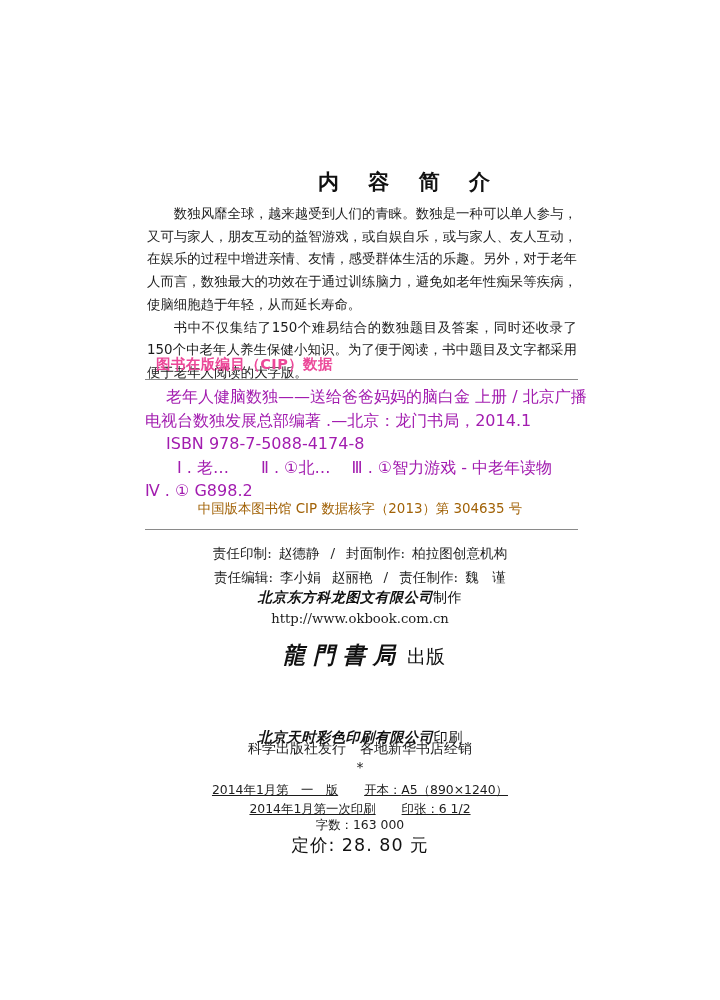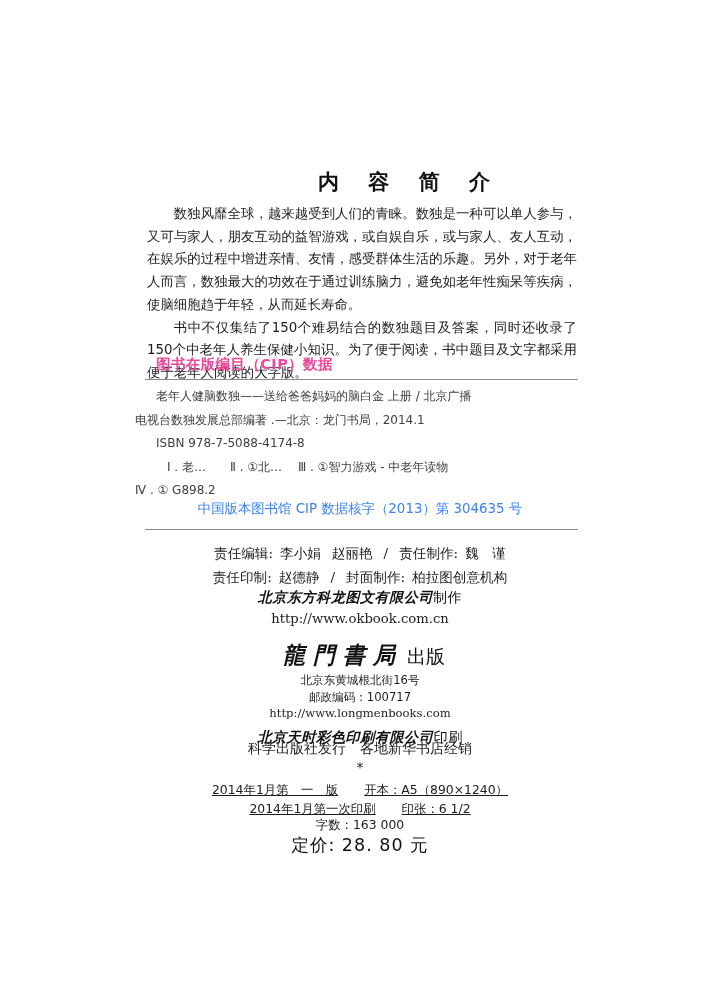--- a/index.html
+++ b/index.html
@@ -81,12 +81,12 @@
 
   .cip-body {
     position: absolute;
-    left: 135px;
+    left: 145px;
     top: 385px;
     width: 440px;
-    font-size: 12px;
+    font-size: 16px;
     line-height: 23.5px;
-    color: #404040;
+    color: #a21caf;
   }
   .cip-body .ln { white-space: nowrap; }
   .cip-body .ind { padding-left: 21px; }

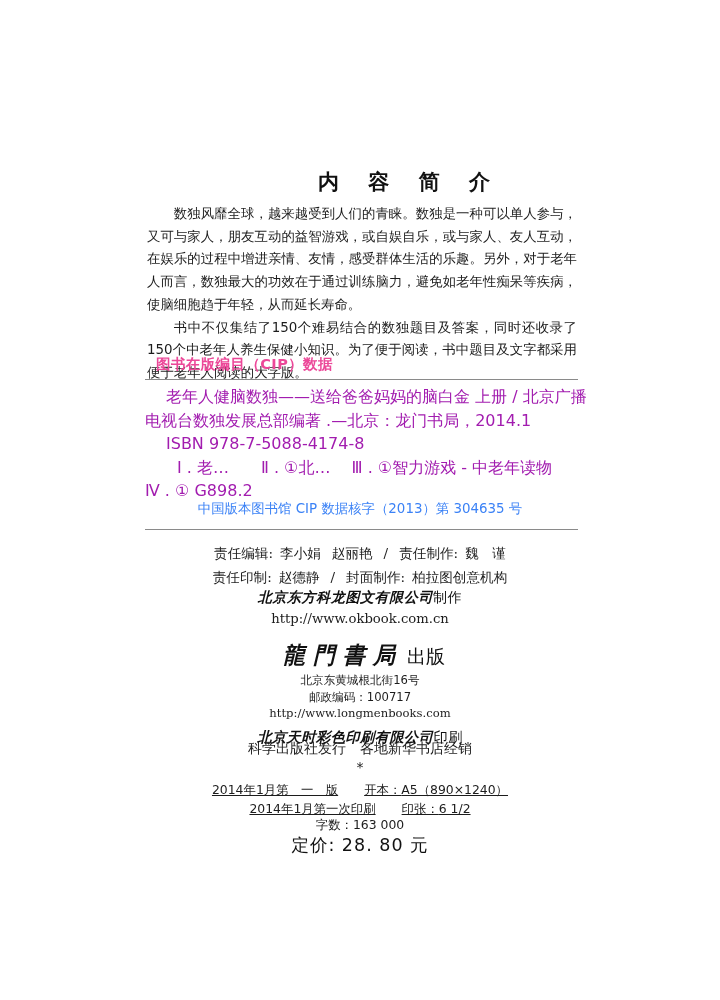--- a/index.html
+++ b/index.html
@@ -101,7 +101,7 @@
     width: 720px;
     text-align: center;
     font-size: 13.4px;
-    color: #3b82f6;
+    color: #a16207;
   }
 
   

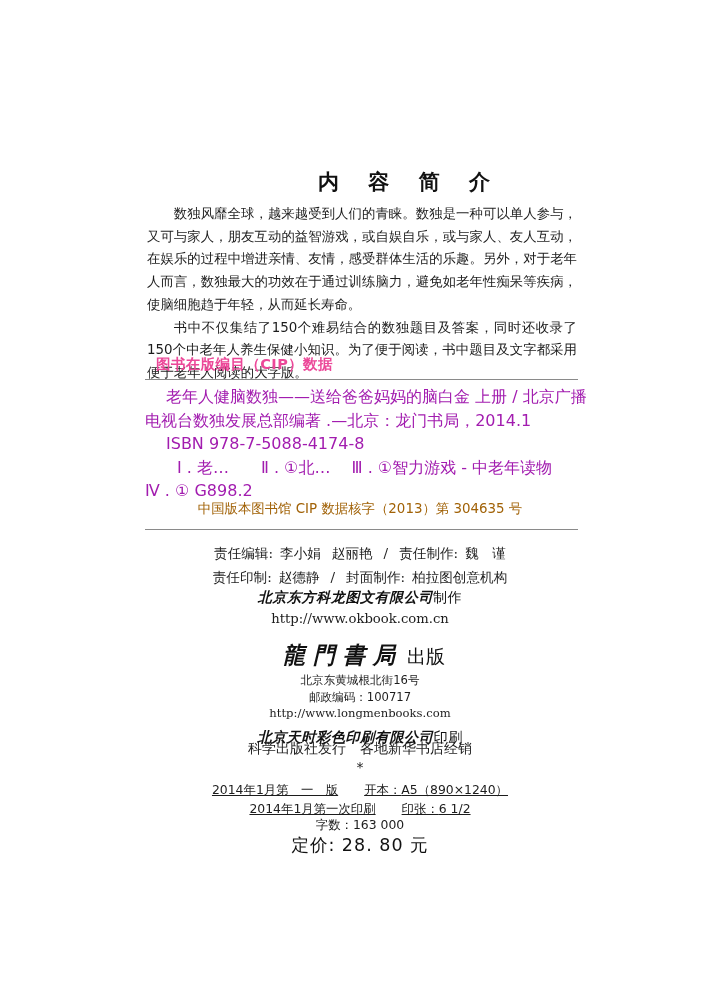--- a/index.html
+++ b/index.html
@@ -306,10 +306,10 @@
 
   <div class="credits">
     <div>
-      <span>责任编辑:</span><span class="sp-s"></span><span>李小娟</span><span class="sp"></span><span>赵丽艳</span><span class="sp"></span><span>/</span><span class="sp"></span><span>责任制作:</span><span class="sp-s"></span><span>魏　谨</span>
+      <span>责任印制:</span><span class="sp-s"></span><span>赵德静</span><span class="sp"></span><span>/</span><span class="sp"></span><span>封面制作:</span><span class="sp-s"></span><span>柏拉图创意机构</span>
     </div>
     <div>
-      <span>责任印制:</span><span class="sp-s"></span><span>赵德静</span><span class="sp"></span><span>/</span><span class="sp"></span><span>封面制作:</span><span class="sp-s"></span><span>柏拉图创意机构</span>
+      <span>责任编辑:</span><span class="sp-s"></span><span>李小娟</span><span class="sp"></span><span>赵丽艳</span><span class="sp"></span><span>/</span><span class="sp"></span><span>责任制作:</span><span class="sp-s"></span><span>魏　谨</span>
     </div>
   </div>
 

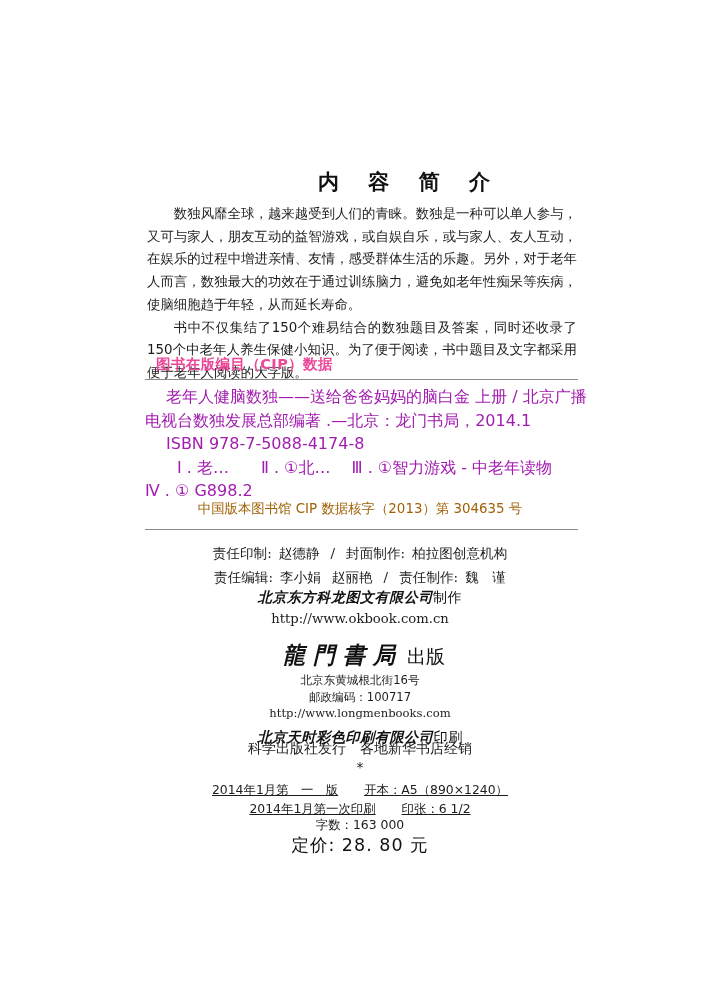--- a/index.html
+++ b/index.html
@@ -323,11 +323,6 @@
     <span class="seal">龍門書局</span><span class="pub-verb">出版</span>
   </div>
 
-  <div class="pub-addr">
-    <div>北京东黄城根北街16号</div>
-    <div><span>邮政编码：</span><span>100717</span></div>
-    <div class="mono">http://www.longmenbooks.com</div>
-  </div>
 
   <div class="printer-line">
     <span>北京天时彩色印刷有限公司</span><span class="sp"></span><span class="plain">印刷</span>

